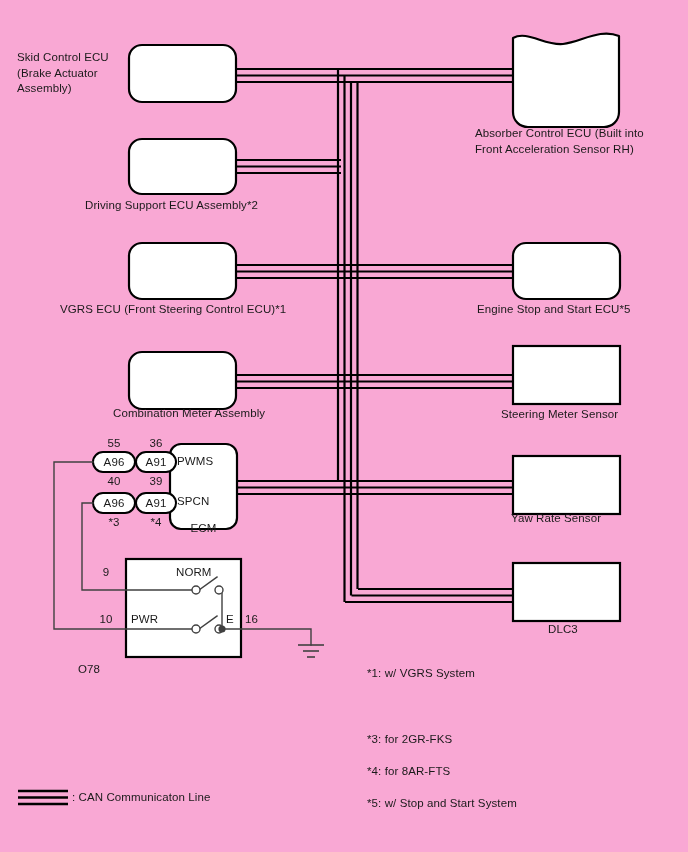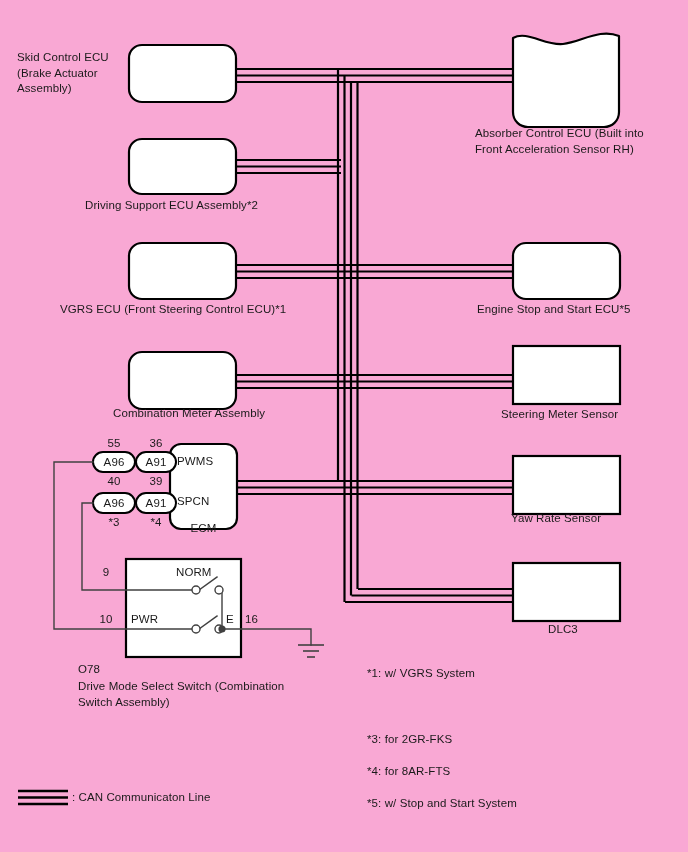--- a/index.html
+++ b/index.html
@@ -244,8 +244,6 @@
   <div class="lbl" style="left:245px; top:612px;">16</div>
 
   <div class="lbl" style="left:78px; top:662px;">O78</div>
-  <div class="lbl wrap" style="left:78px; top:679px; width:250px;">Drive Mode Select Switch (Combination
-Switch Assembly)</div>
 
   <div class="lbl" style="left:72px; top:790px;">: CAN Communicaton Line</div>
 

